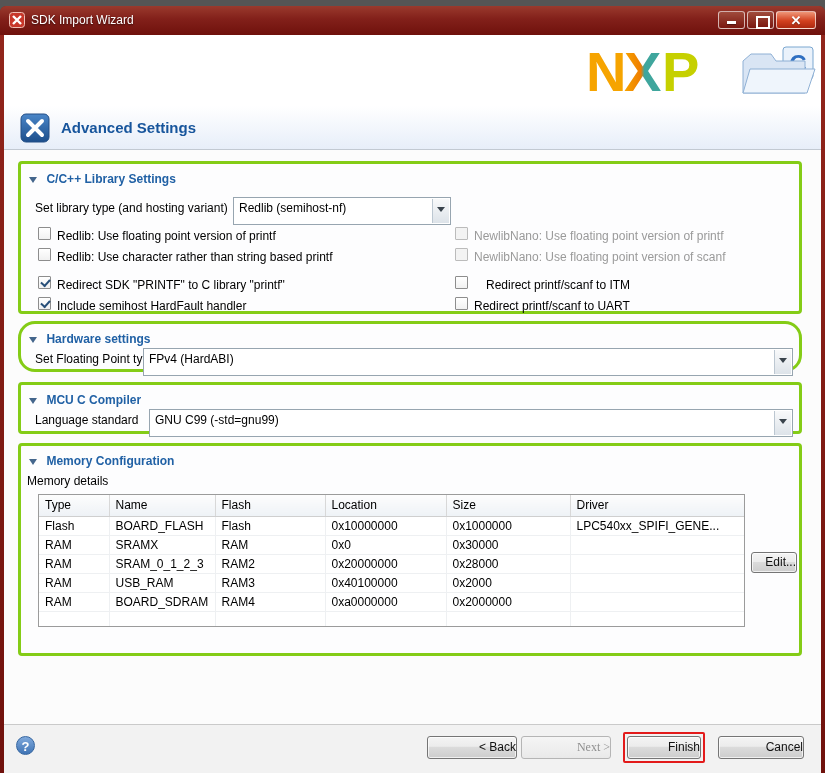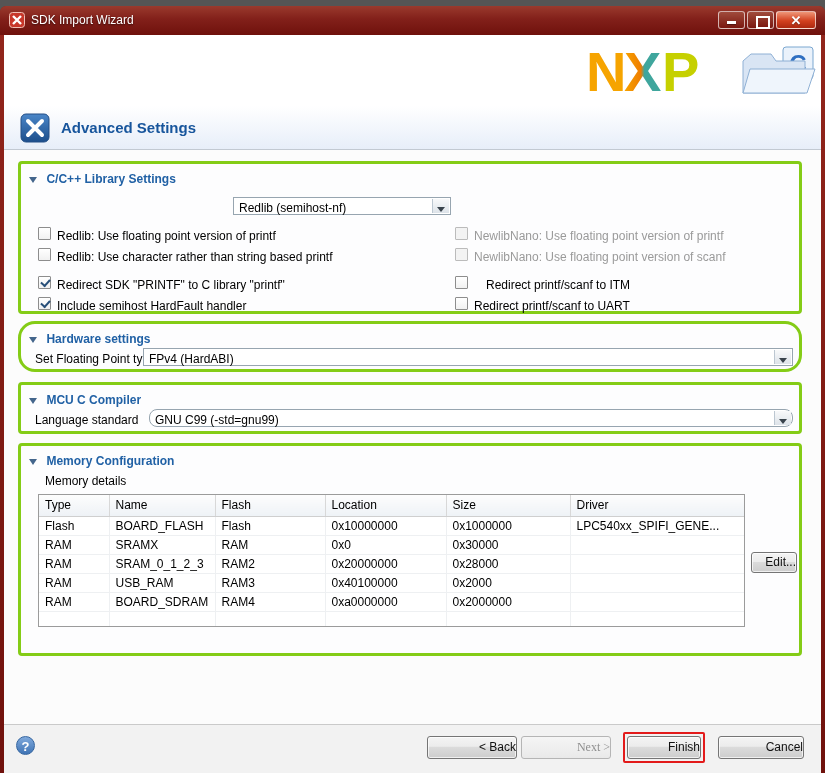--- a/index.html
+++ b/index.html
@@ -152,6 +152,7 @@
         <span class="twistie"></span>
         <span class="sec-title">C/C++ Library Settings</span>
       </div>
+      <span class="lbl" style="left:14px;top:37px;">Set library type (and hosting variant)</span>
       <div class="combo" style="left:212px;top:33px;width:218px;">
         <span class="val">Redlib (semihost-nf)</span>
         <span class="arrow"></span>

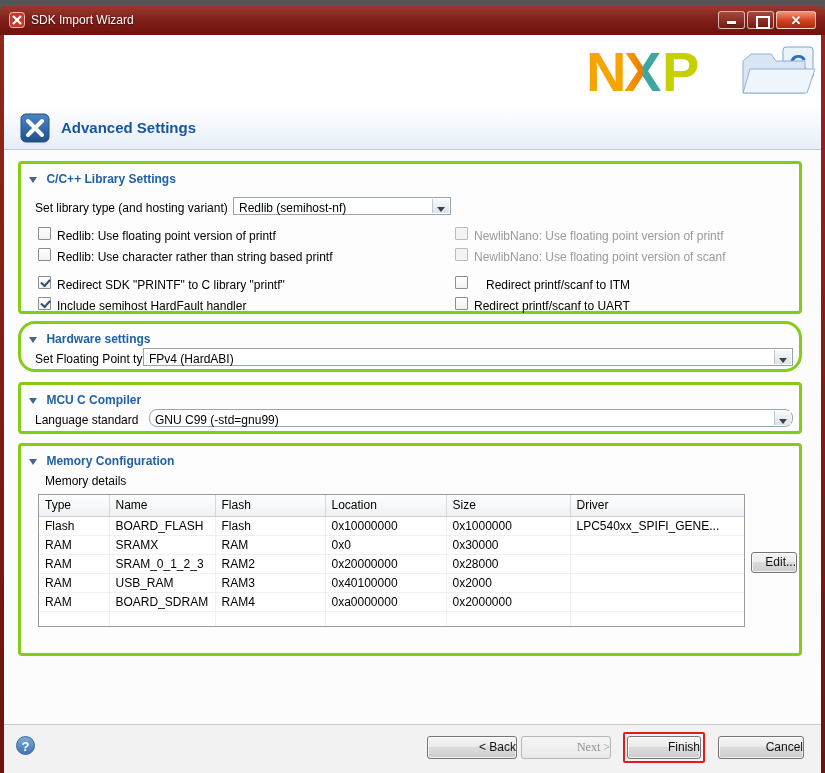--- a/index.html
+++ b/index.html
@@ -48,7 +48,7 @@
   .sec-title { font-size:12px; font-weight:bold; color:#2161a5; }
   .lbl { position:absolute; font-size:12px; color:#000; white-space:nowrap; }
   
-  .combo { position:absolute; height:18px; background:#fff; border:1px solid #97a5b0; cursor:pointer; }
+  .combo { position:absolute; height:28px; background:#fff; border:1px solid #97a5b0; cursor:pointer; }
   .combo .val { position:absolute; left:5px; top:0; line-height:20px; font-size:12px; white-space:nowrap; }
   .combo .arrow { position:absolute; top:1px; right:1px; bottom:1px; width:17px;
     background:linear-gradient(#f8f9fa,#dde3e9); border-left:1px solid #bcc7d1; }

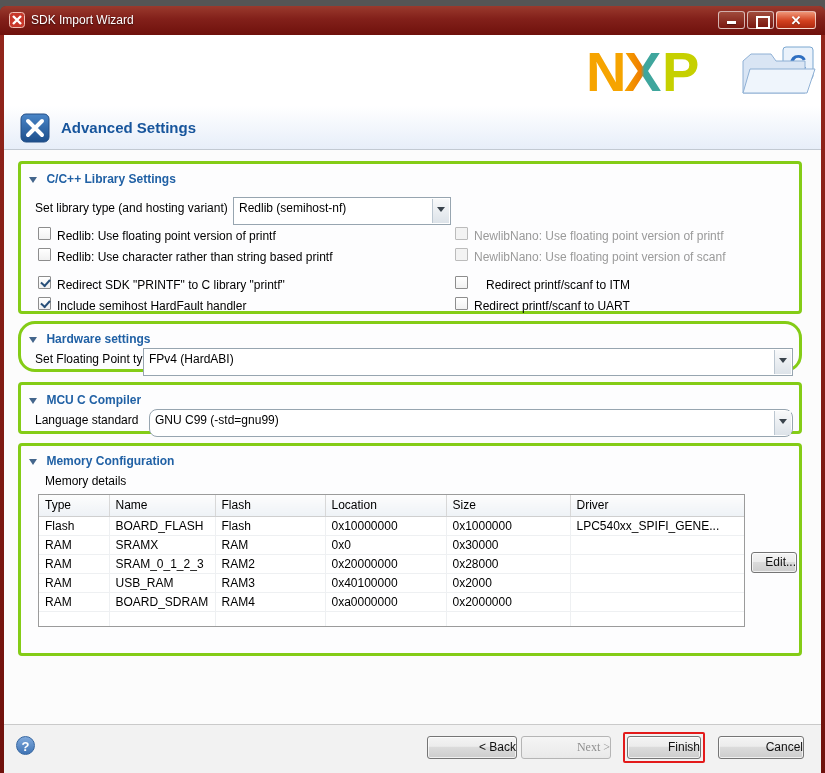--- a/index.html
+++ b/index.html
@@ -210,7 +210,7 @@
         <span class="sec-title">MCU C Compiler</span>
       </div>
       <span class="lbl" style="left:14px;top:28px;">Language standard</span>
-      <div class="combo" style="left:128px;top:24px;width:644px;border-radius:8px;">
+      <div class="combo" style="left:128px;top:24px;width:644px;">
         <span class="val">GNU C99 (-std=gnu99)</span>
         <span class="arrow"></span>
       </div>

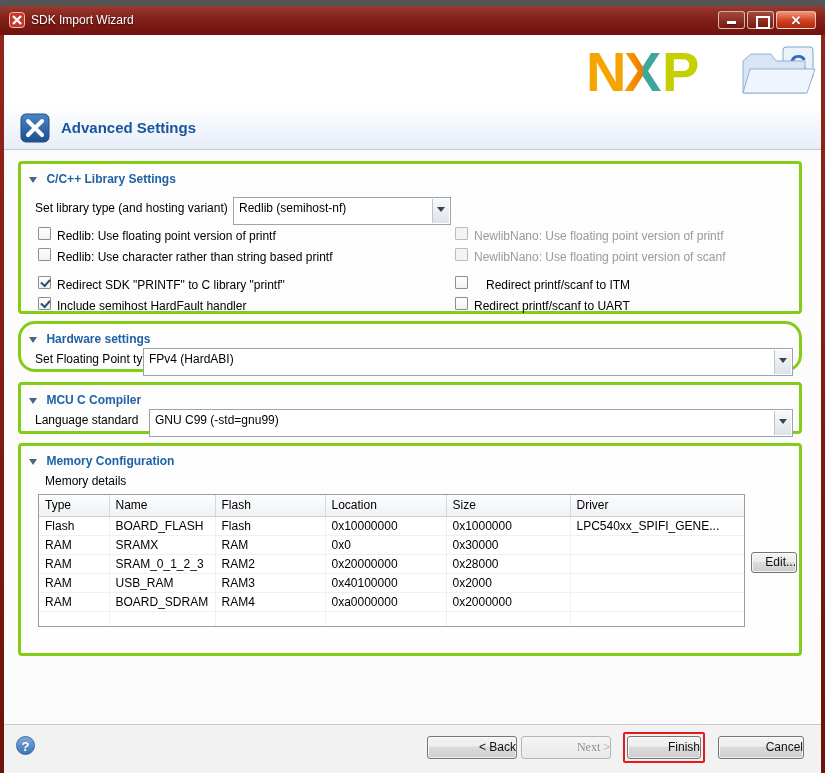--- a/index.html
+++ b/index.html
@@ -221,7 +221,7 @@
         <span class="twistie"></span>
         <span class="sec-title">Memory Configuration</span>
       </div>
-      <span class="lbl" style="left:24px;top:28px;">Memory details</span>
+      <span class="lbl" style="left:6px;top:28px;">Memory details</span>
 
       <div class="tbl-wrap">
         <table class="mem">

